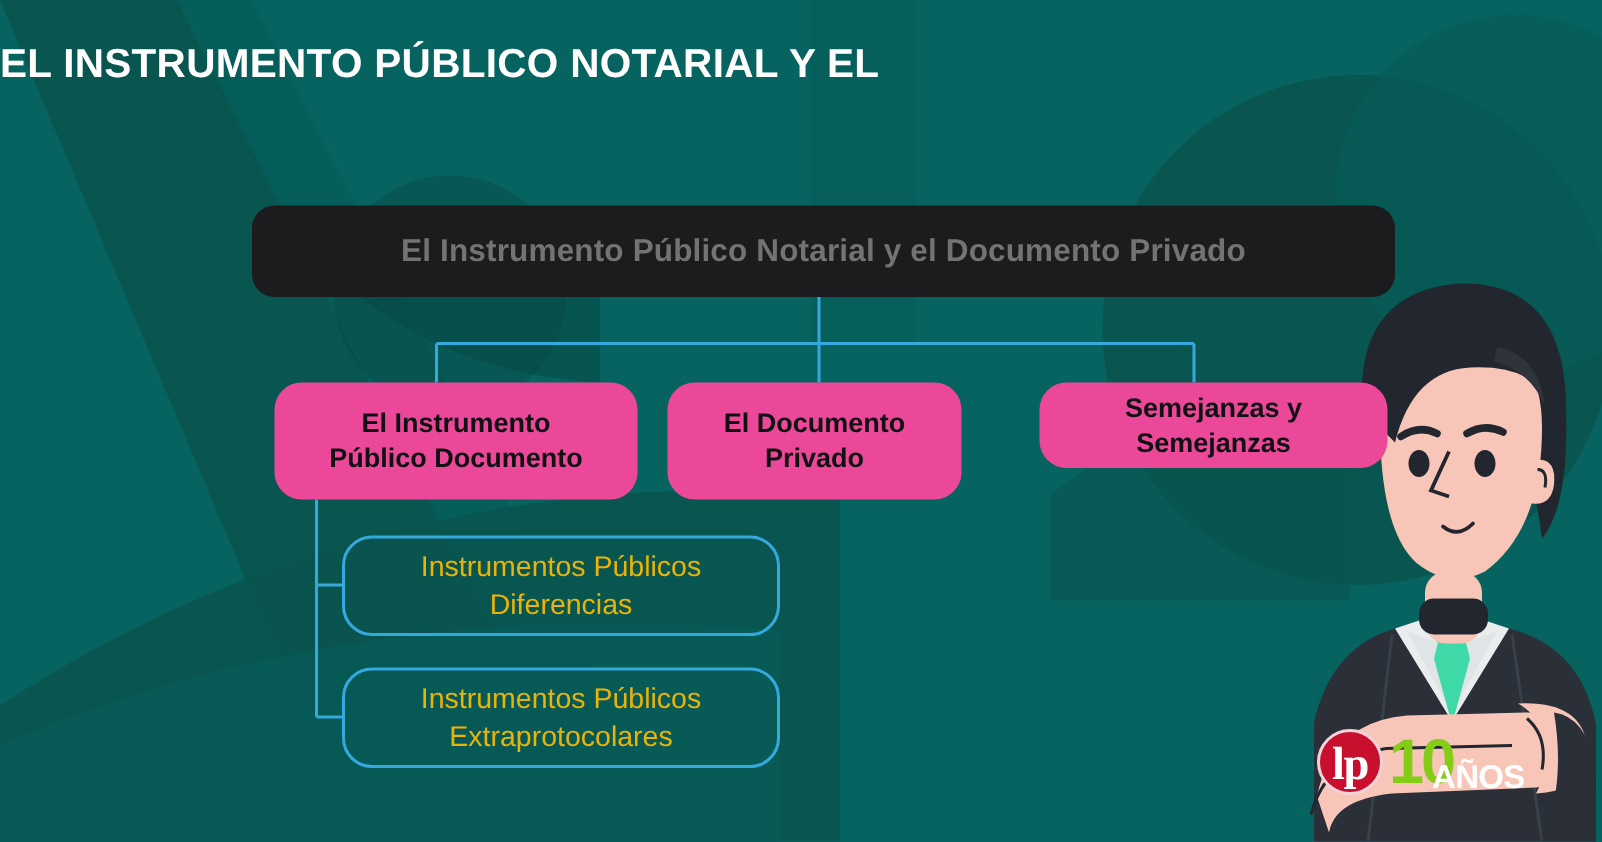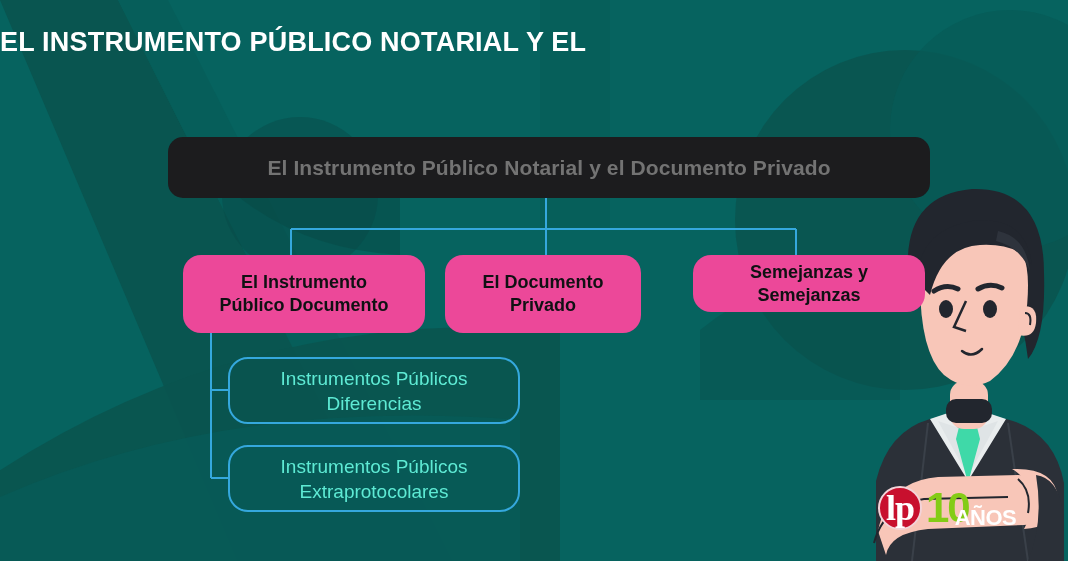--- a/index.html
+++ b/index.html
@@ -70,7 +70,7 @@
     background:transparent;
     border:2px solid #35a8dd;
     border-radius:20px;
-    color:#5eead4;
+    color:#eab308;
     font-weight:normal;
     font-size:19px;
     line-height:25px;

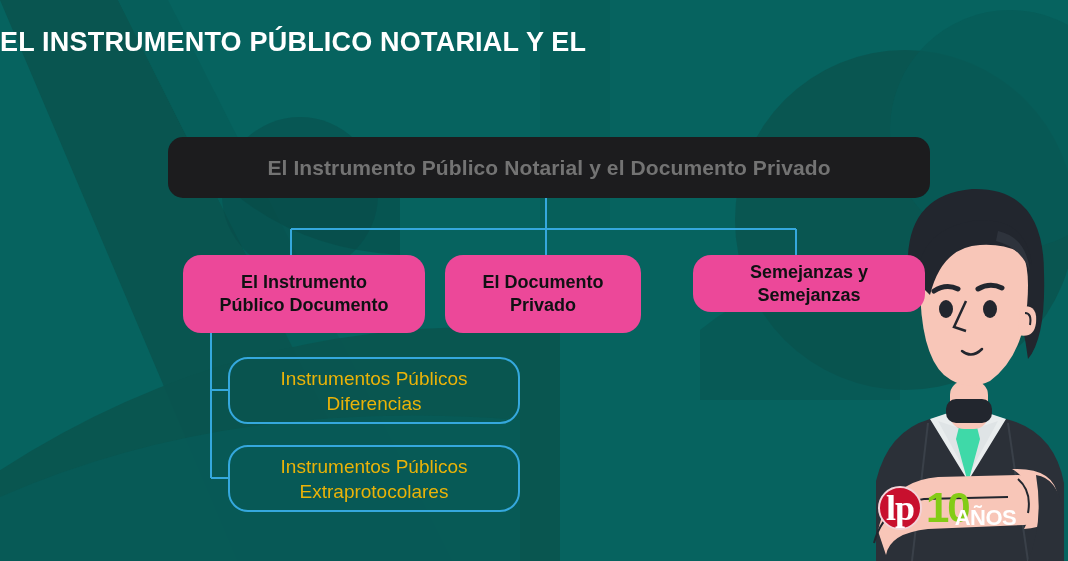--- a/index.html
+++ b/index.html
@@ -97,7 +97,7 @@
     color:#ffffff;
     font-family:"Liberation Serif", serif;
     font-weight:bold;
-    font-size:36px;
+    font-size:31px;
     line-height:1;
     letter-spacing:-1px;
   }

